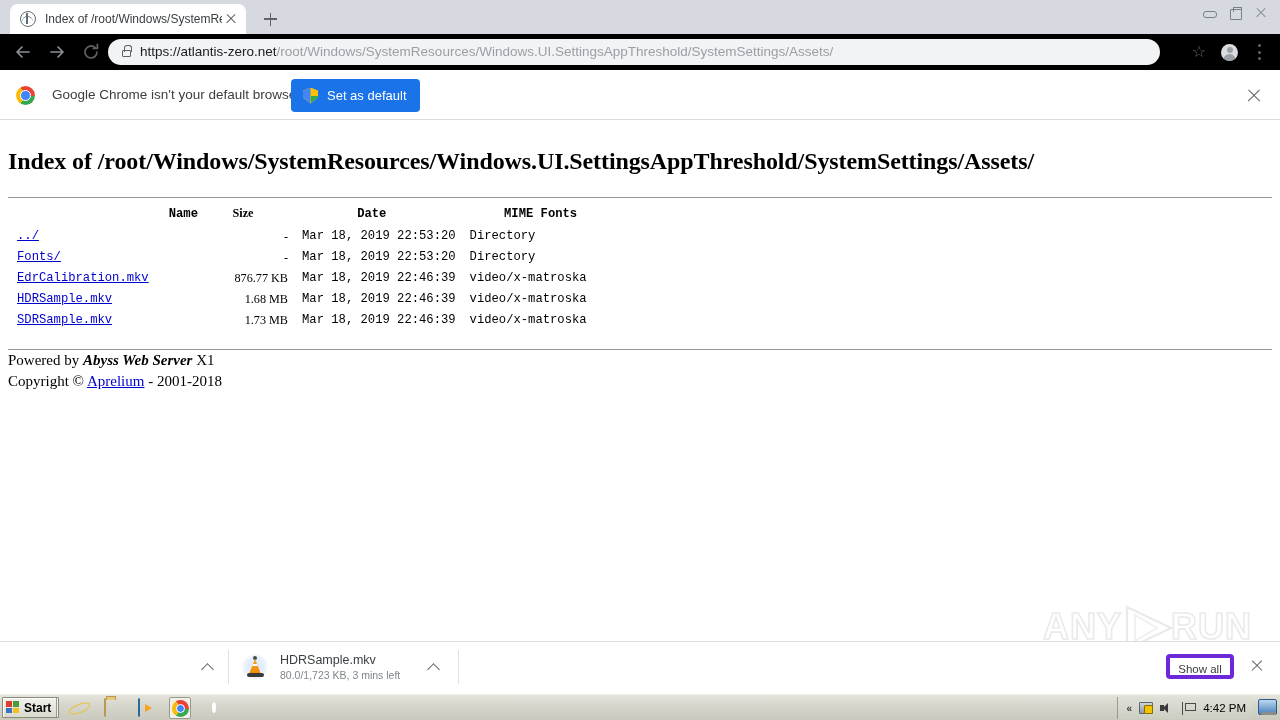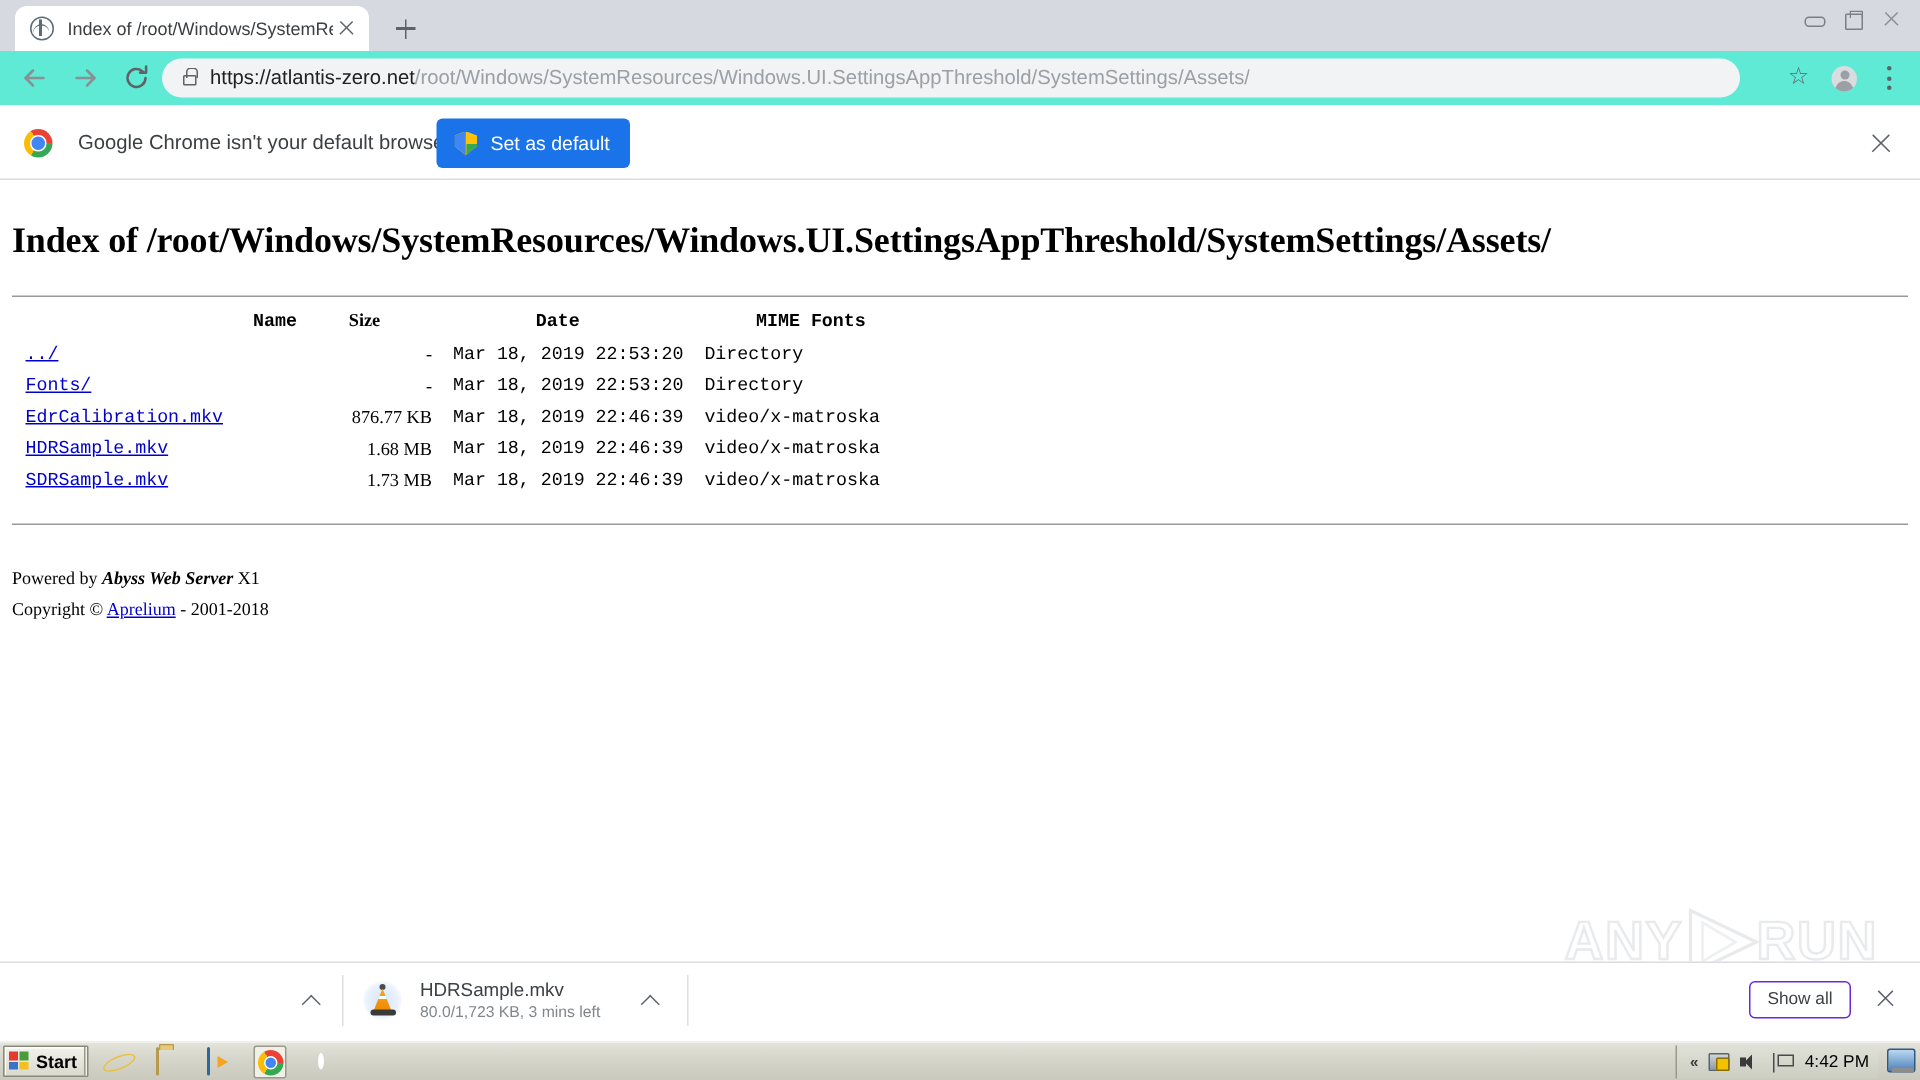--- a/index.html
+++ b/index.html
@@ -80,7 +80,7 @@
 
   .toolbar {
     position: absolute; left: 0; top: 34px; width: 1280px; height: 36px;
-    background: #5eead4; display: flex; align-items: center;
+    background: #000000; display: flex; align-items: center;
   }
   .navbtn { width: 34px; height: 34px; position: relative; flex: 0 0 34px; }
   .navbtn svg { position: absolute; left: 7px; top: 7px; }

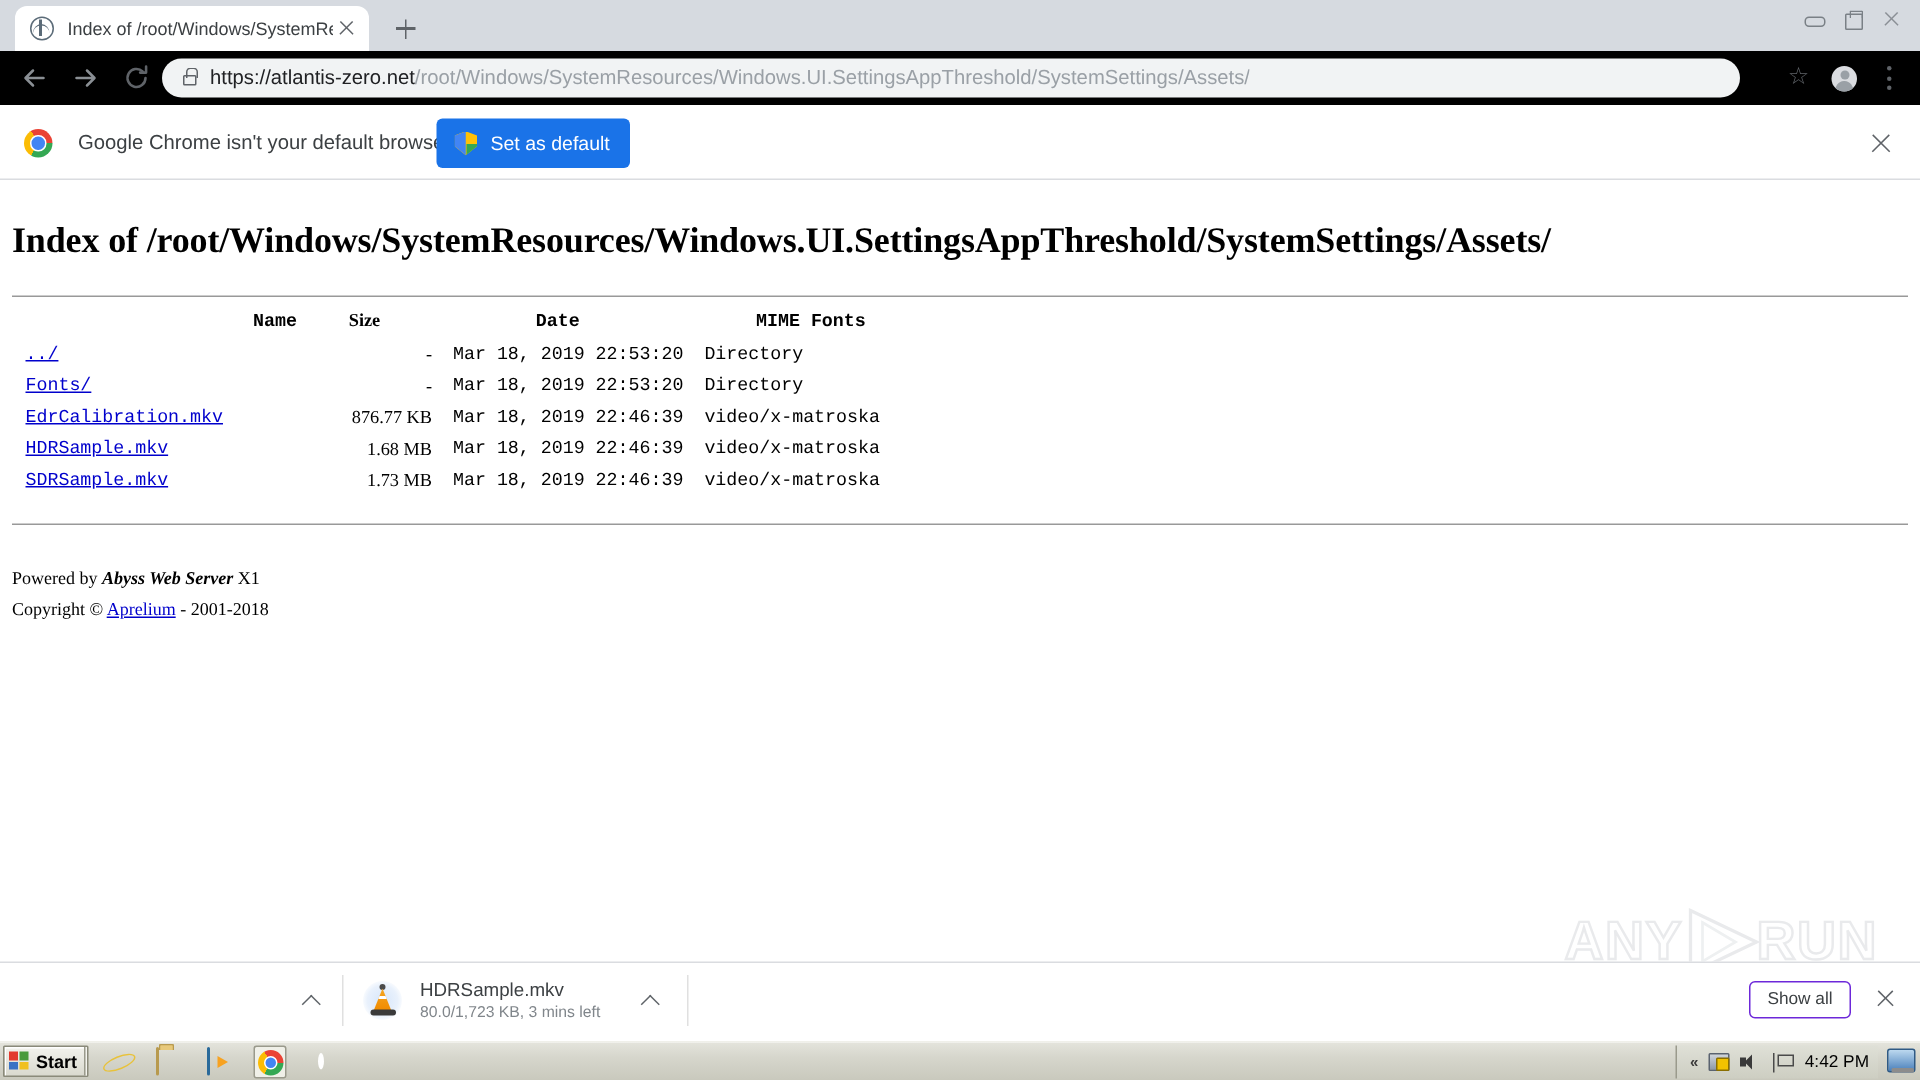--- a/index.html
+++ b/index.html
@@ -201,8 +201,8 @@
   th.c-mime { text-align: center; padding-left: 0 !important; }
   table.listing a { color: #0000cc; text-decoration: underline; }
   .footer {
-    font-family: "Liberation Serif", serif; font-size: 12px; color: #000;
-    margin-top: 25px; line-height: 21px;
+    font-family: "Liberation Serif", serif; font-size: 15px; color: #000;
+    margin-top: 0; line-height: 21px;
   }
   .footer .abyss { font-weight: bold; font-style: italic; }
   .footer a { color: #0000cc; text-decoration: underline; }

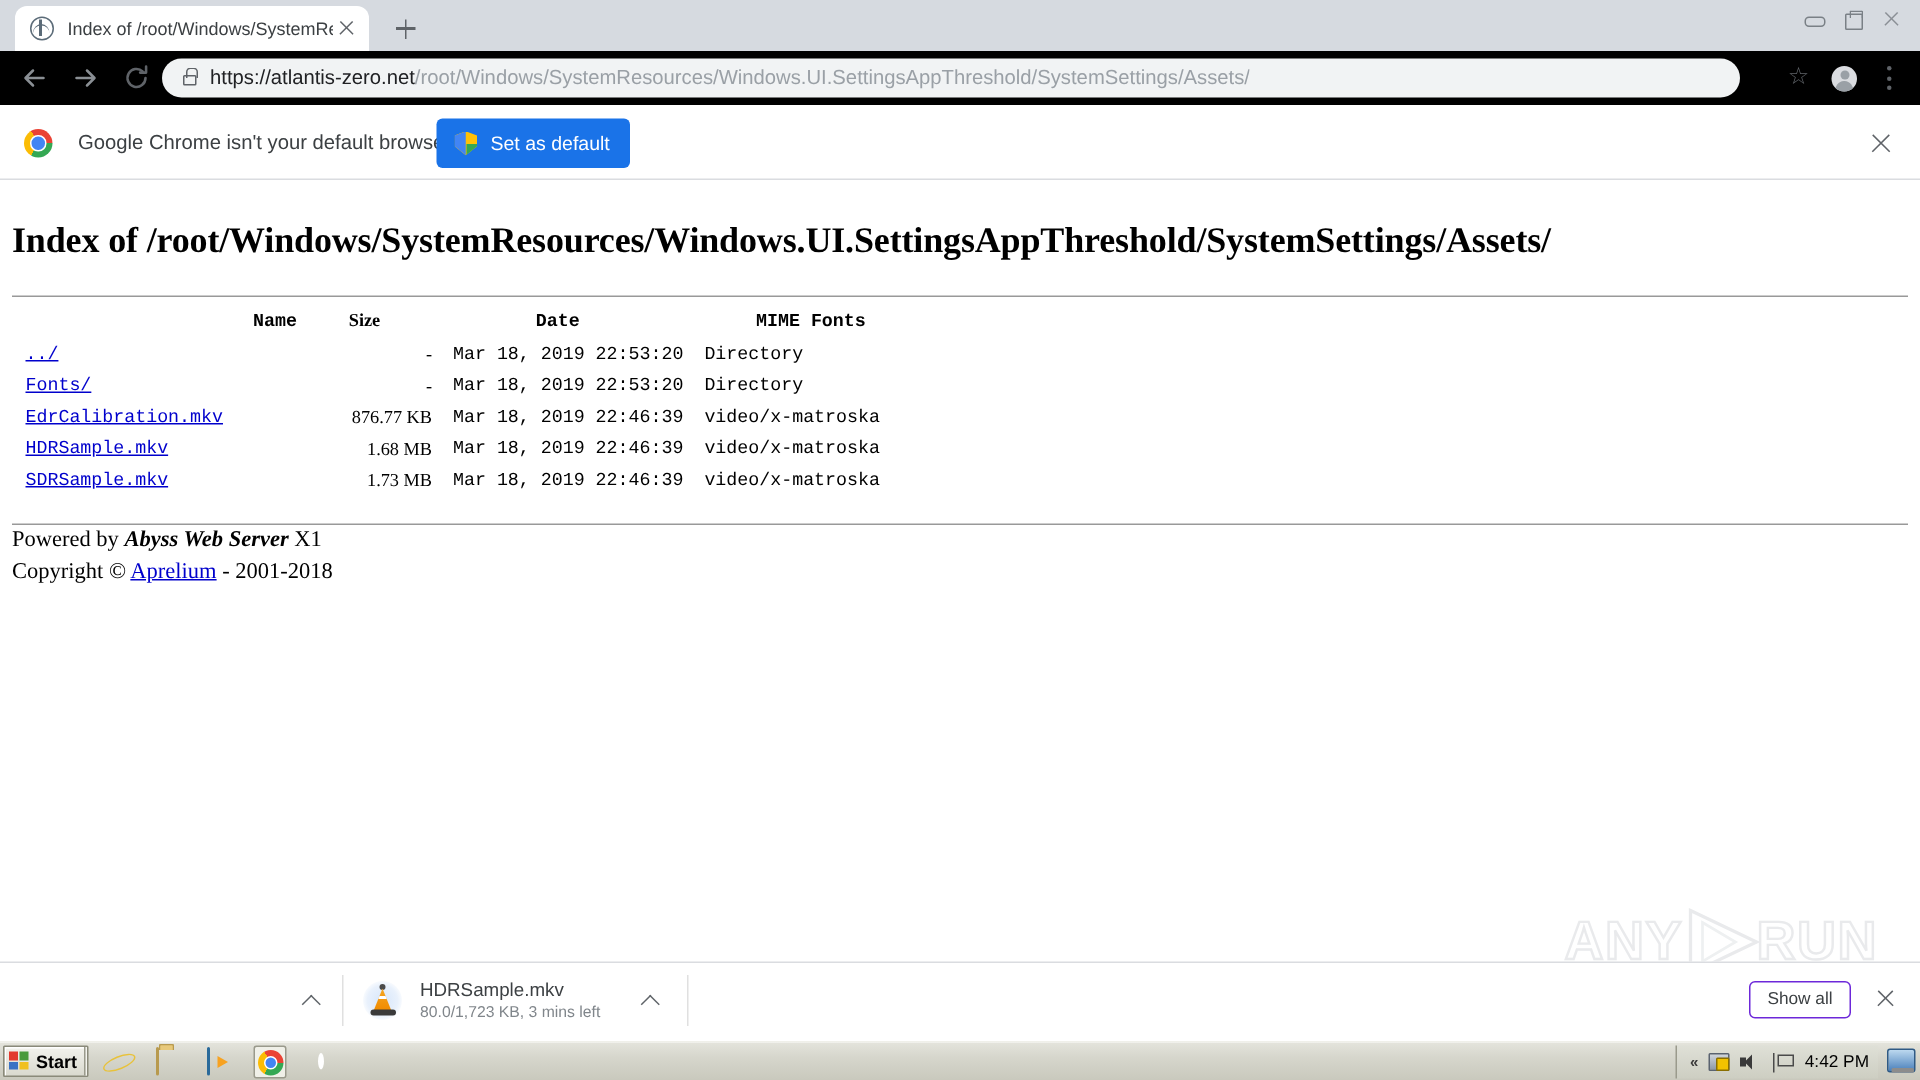--- a/index.html
+++ b/index.html
@@ -264,7 +264,7 @@
   }
   .showall {
     position: absolute; right: 46px; top: 654px; width: 68px; height: 25px;
-    border: 1px solid #6d28d9; border-radius: 4px; background: #fff;
+    border: 4px solid #6d28d9; border-radius: 4px; background: #fff;
     font-size: 11.5px; color: #3c4043; line-height: 23px; text-align: center;
   }
   .shelf-close {

